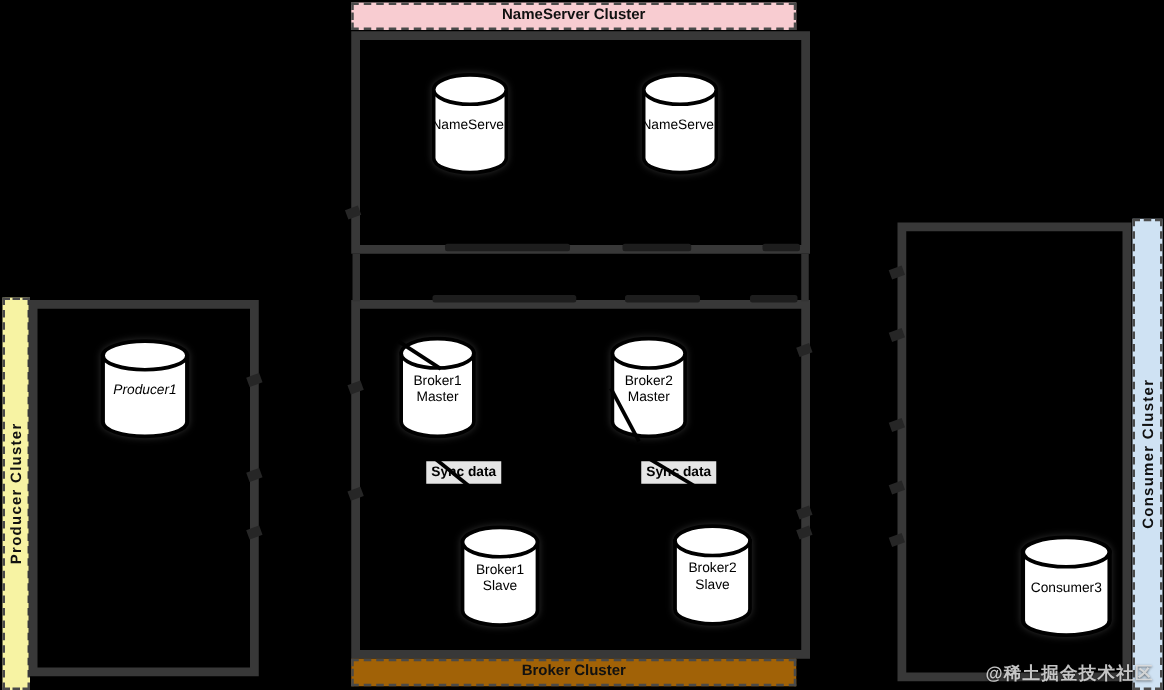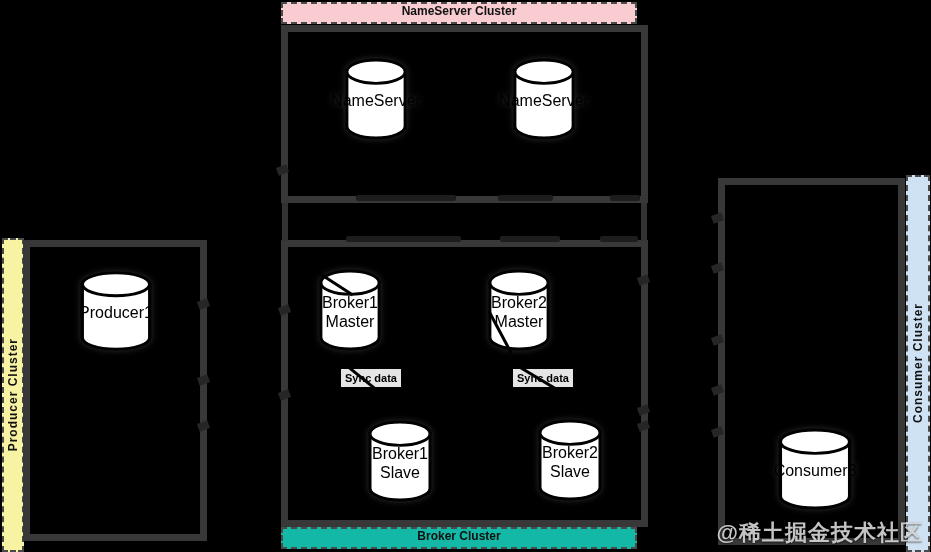--- a/index.html
+++ b/index.html
@@ -20,7 +20,7 @@
   .cyl{position:absolute;filter:drop-shadow(0 0 3px rgba(130,130,130,0.35));}
   .cyl svg{position:absolute;left:0;top:0;width:100%;height:100%;}
   .cyl-label{position:absolute;left:50%;top:52%;transform:translate(-50%,-50%);
-             font-size:16px;color:#000;text-align:center;line-height:1.2;white-space:nowrap;}
+             font-size:11px;color:#000;text-align:center;line-height:1.2;white-space:nowrap;}
   
   .sync-label{position:absolute;background:rgba(246,246,246,0.93);color:#000;
               font-size:11px;font-weight:600;padding:3px 4px;z-index:5;white-space:nowrap;}

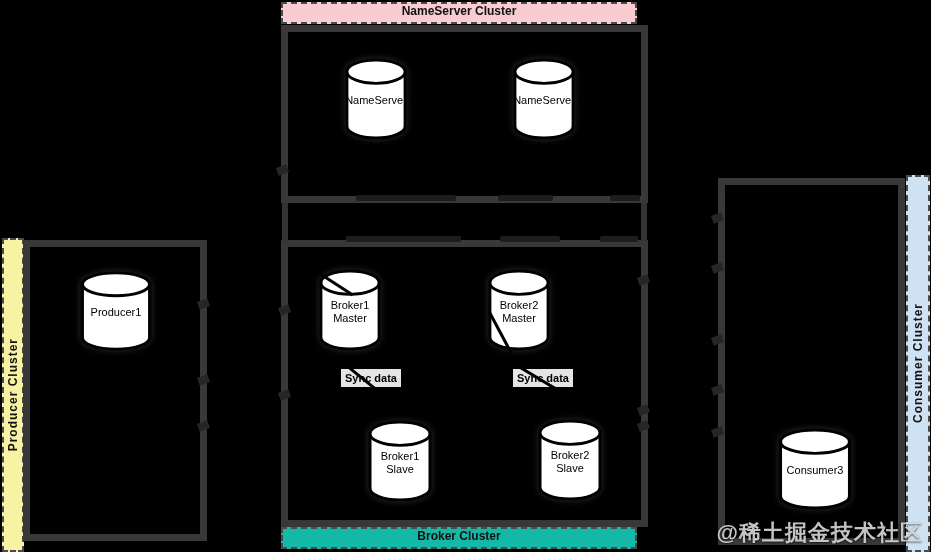--- a/index.html
+++ b/index.html
@@ -63,7 +63,7 @@
   </div>
   <div class="box" style="left:23px;top:240px;width:184px;height:301px;"></div>
 
-  <div class="cyl" style="left:80px;top:271px;width:72px;height:80px;">
+  <div class="cyl" style="left:80px;top:271px;width:72px;height:80px;font-style:italic;">
     <svg viewBox="0 0 64 84" preserveAspectRatio="none">
       <path d="M2 14 V70 a30 12 0 0 0 60 0 V14 Z" fill="#ffffff" stroke="#000" stroke-width="3"></path>
       <ellipse cx="32" cy="14" rx="30" ry="12" fill="#ffffff" stroke="#000" stroke-width="3"></ellipse>

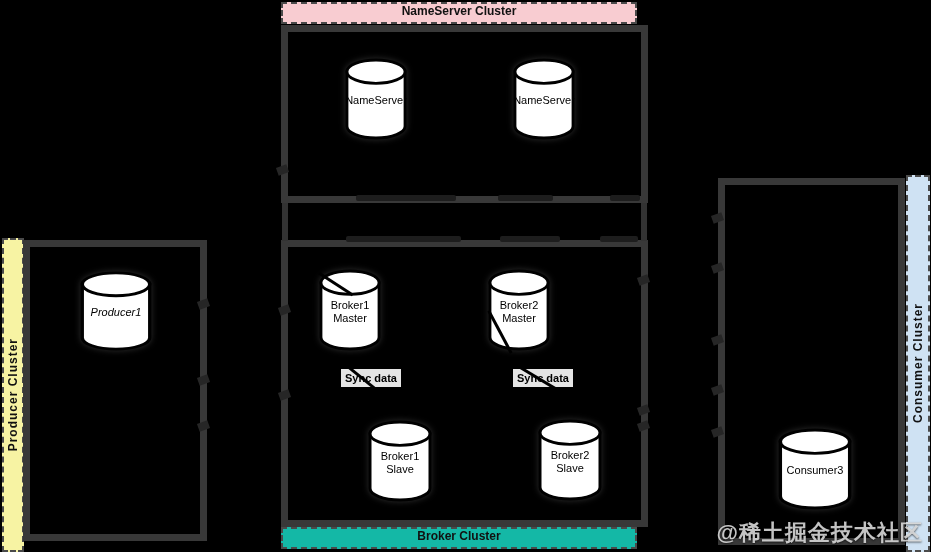--- a/index.html
+++ b/index.html
@@ -131,7 +131,7 @@
     <span>Consumer Cluster</span>
   </div>
 
-  <div class="cyl" style="left:778px;top:428px;width:74px;height:82px;">
+  <div class="cyl" style="left:816px;top:428px;width:74px;height:82px;">
     <svg viewBox="0 0 64 84" preserveAspectRatio="none">
       <path d="M2 14 V70 a30 12 0 0 0 60 0 V14 Z" fill="#ffffff" stroke="#000" stroke-width="3"></path>
       <ellipse cx="32" cy="14" rx="30" ry="12" fill="#ffffff" stroke="#000" stroke-width="3"></ellipse>

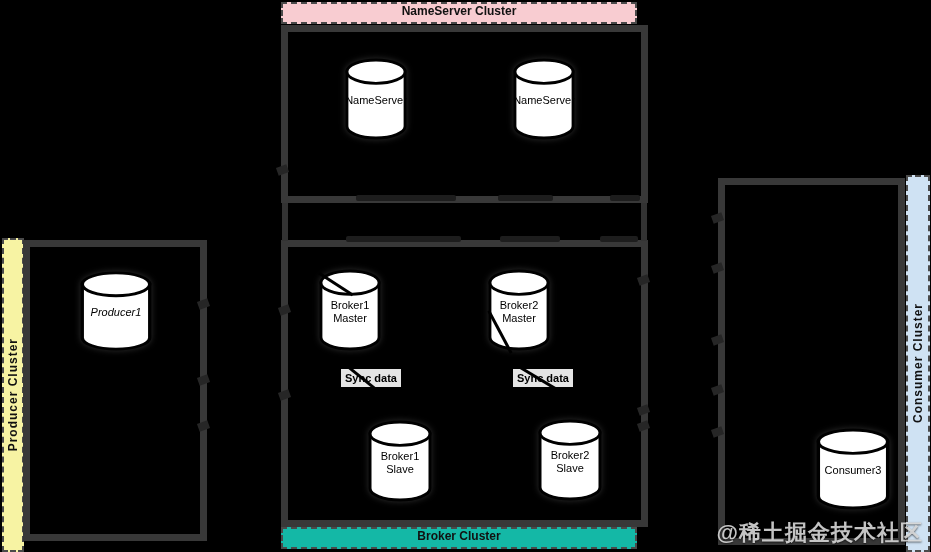--- a/index.html
+++ b/index.html
@@ -72,7 +72,7 @@
   </div>
 
   <div class="box" style="left:281px;top:240px;width:367px;height:287px;"></div>
-  <div class="strip horiz" style="left:281px;top:527px;width:356px;background:#14b8a6;">
+  <div class="strip horiz" style="left:281px;top:527px;width:356px;background:#a16207;">
     <span>Broker Cluster</span>
   </div>
 

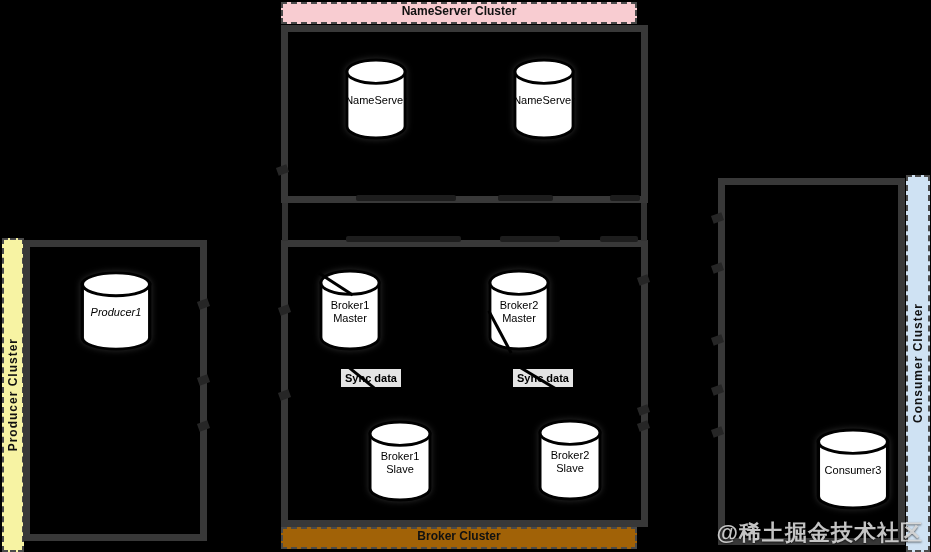--- a/index.html
+++ b/index.html
@@ -29,7 +29,7 @@
   .frag{position:absolute;height:6px;background:#1d1d1d;border-radius:2px;}
   .mark{position:absolute;width:11px;height:8px;background:#262626;transform:rotate(-20deg);}
   .dline{position:absolute;height:2.5px;background:#000;transform-origin:left top;z-index:6;}
-  .watermark{position:absolute;right:8px;bottom:4px;font-size:22px;font-weight:bold;
+  .watermark{position:absolute;right:8px;bottom:4px;font-size:14px;font-weight:bold;
              color:rgba(222,222,222,0.88);text-shadow:0 1px 2px rgba(0,0,0,0.6);
              z-index:9;letter-spacing:1px;}
 </style>

